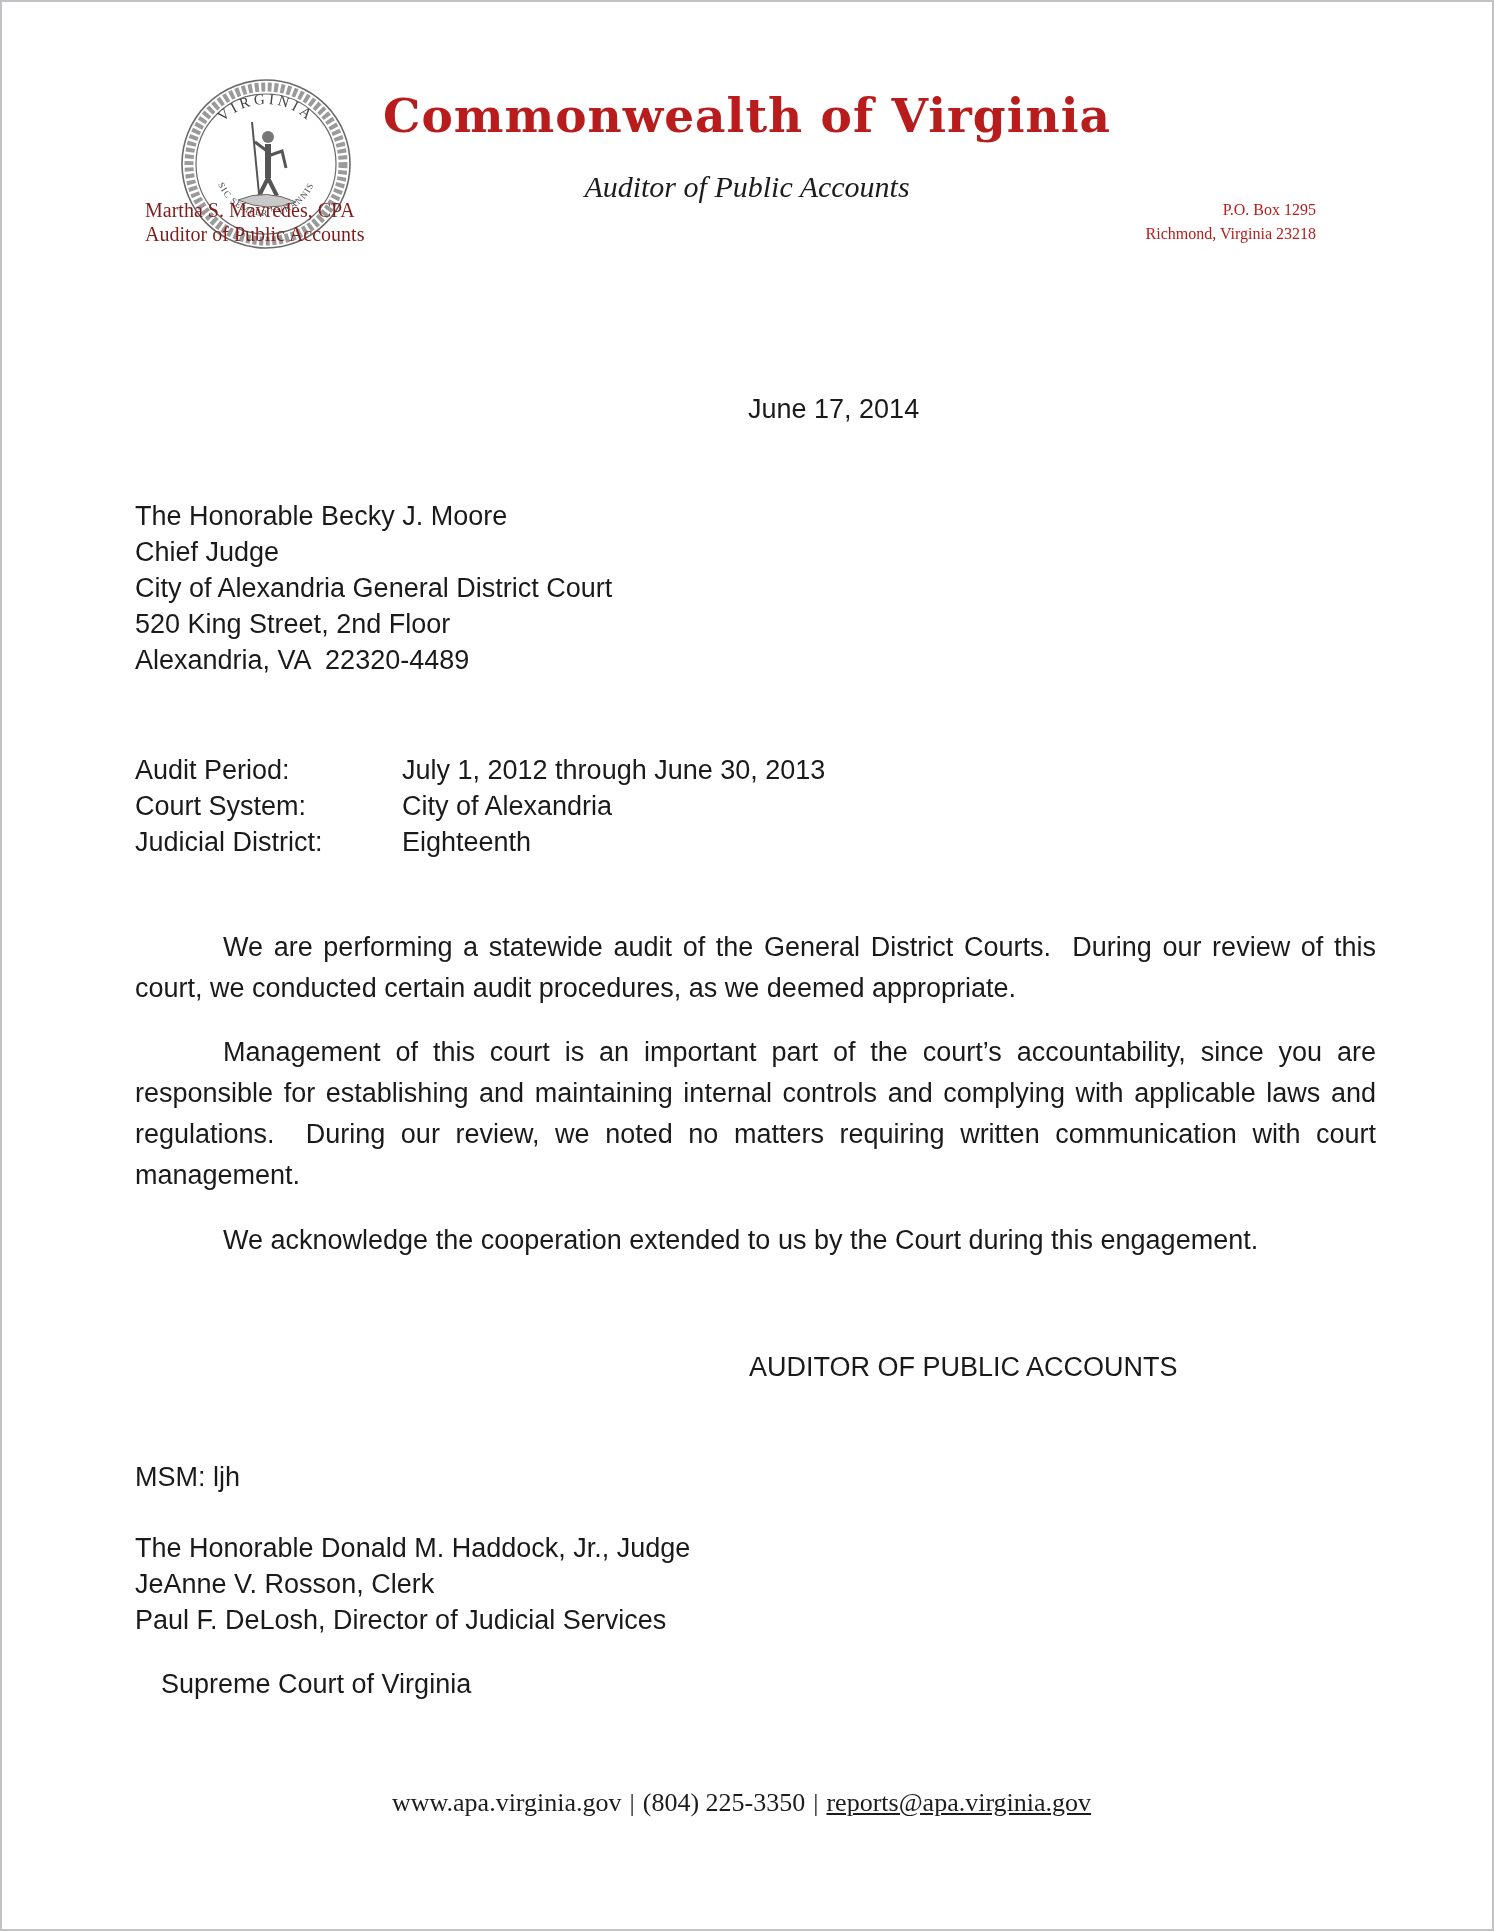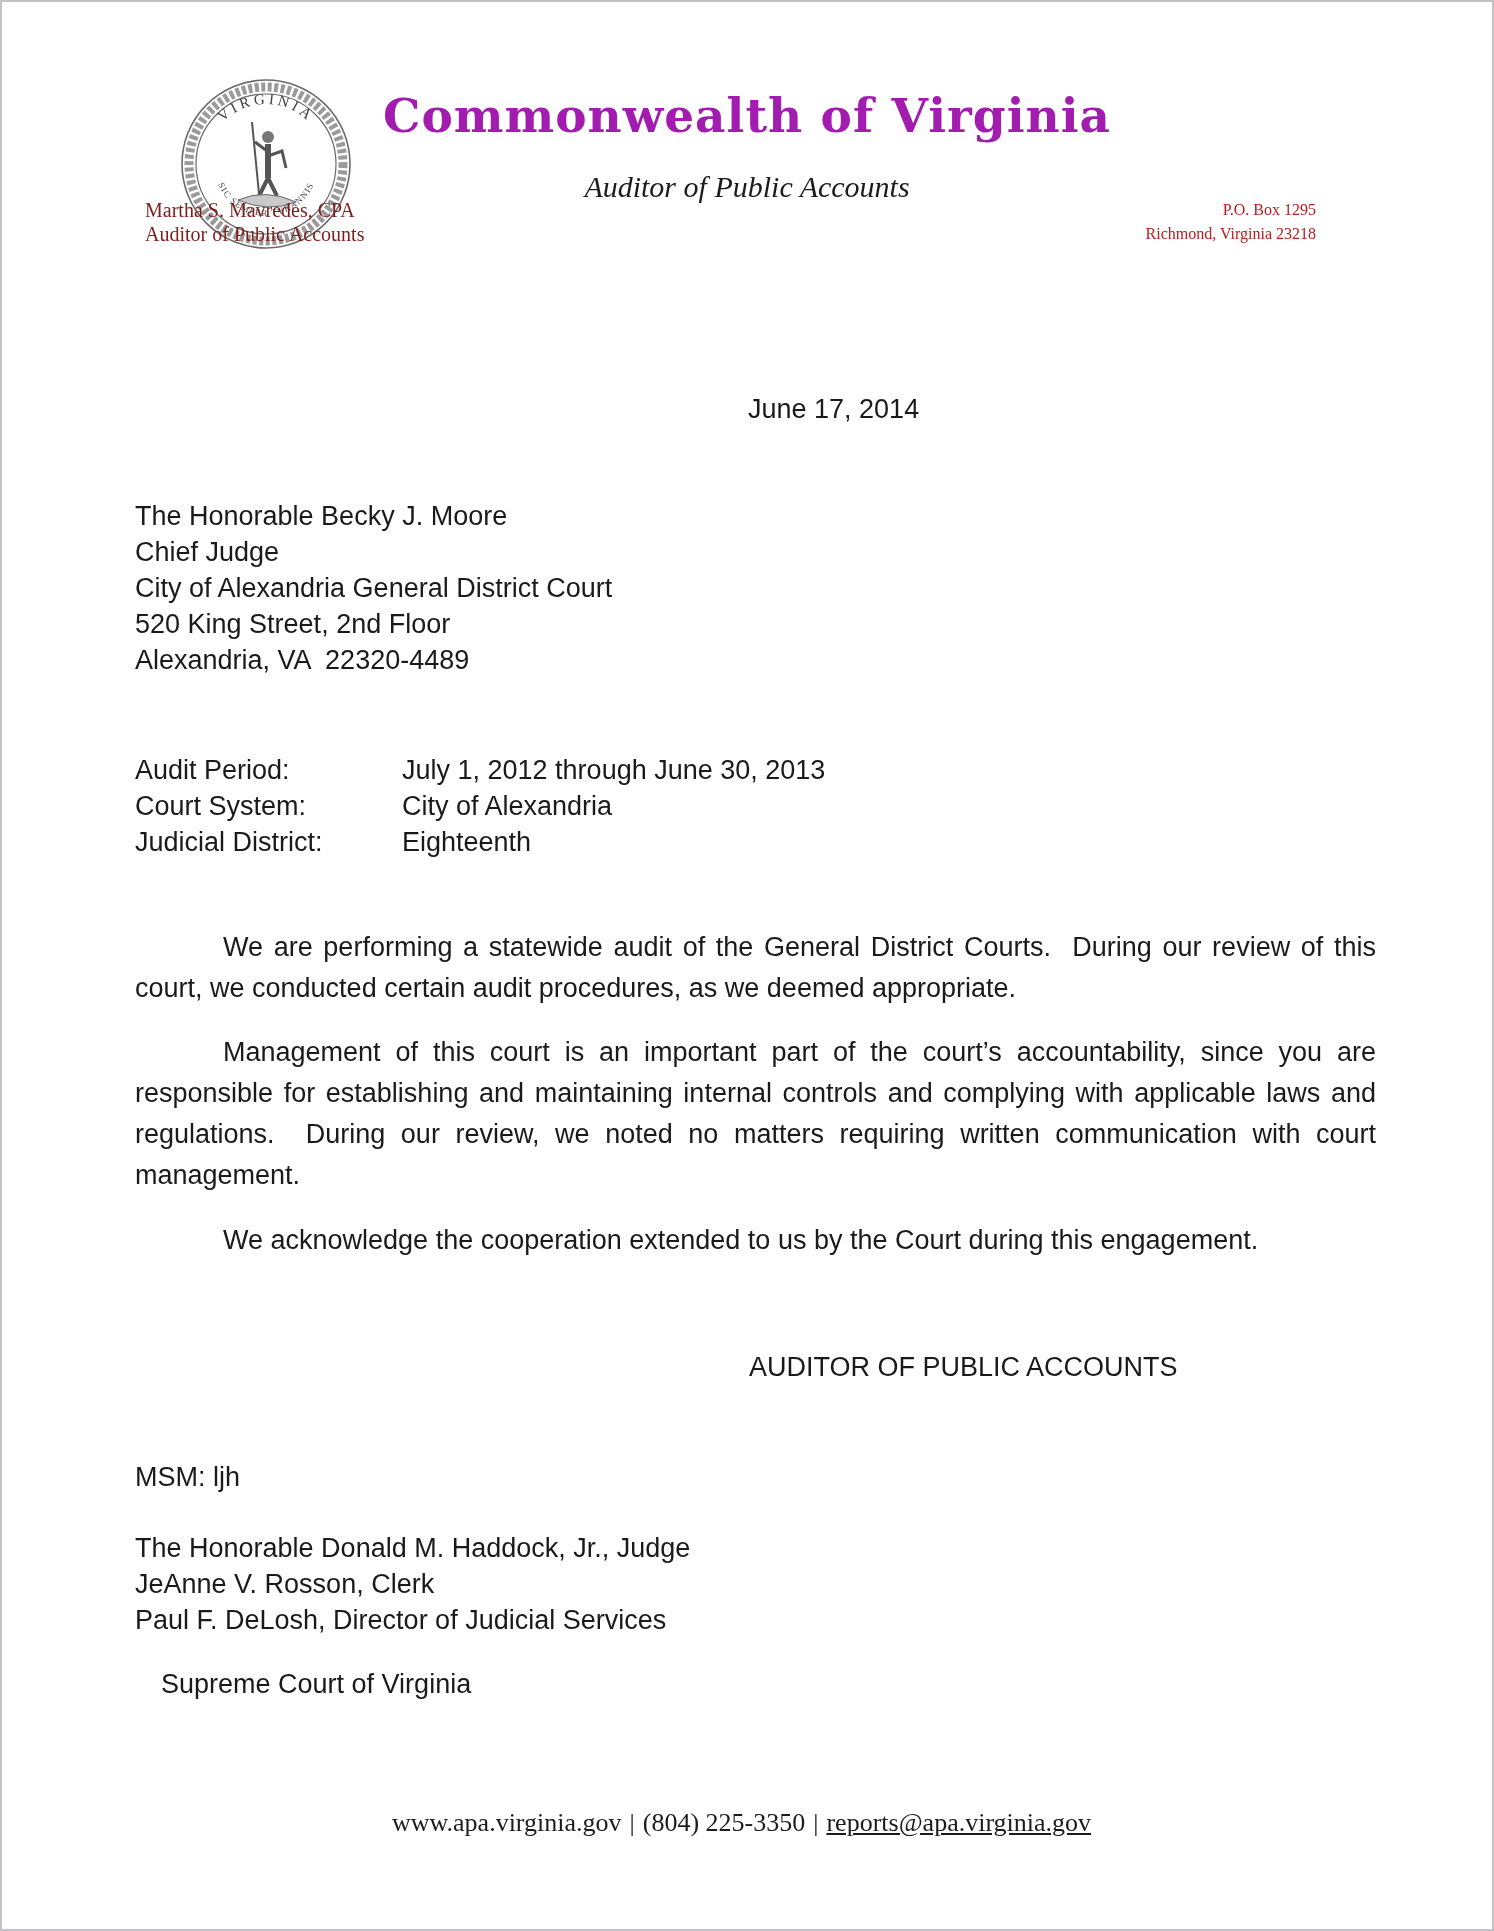--- a/index.html
+++ b/index.html
@@ -34,7 +34,7 @@
     font-weight: 700;
     font-size: 47px;
     letter-spacing: 1px;
-    color: #a21caf;
+    color: #b91c1c;
   }
   .lh-subtitle {
     position: absolute;

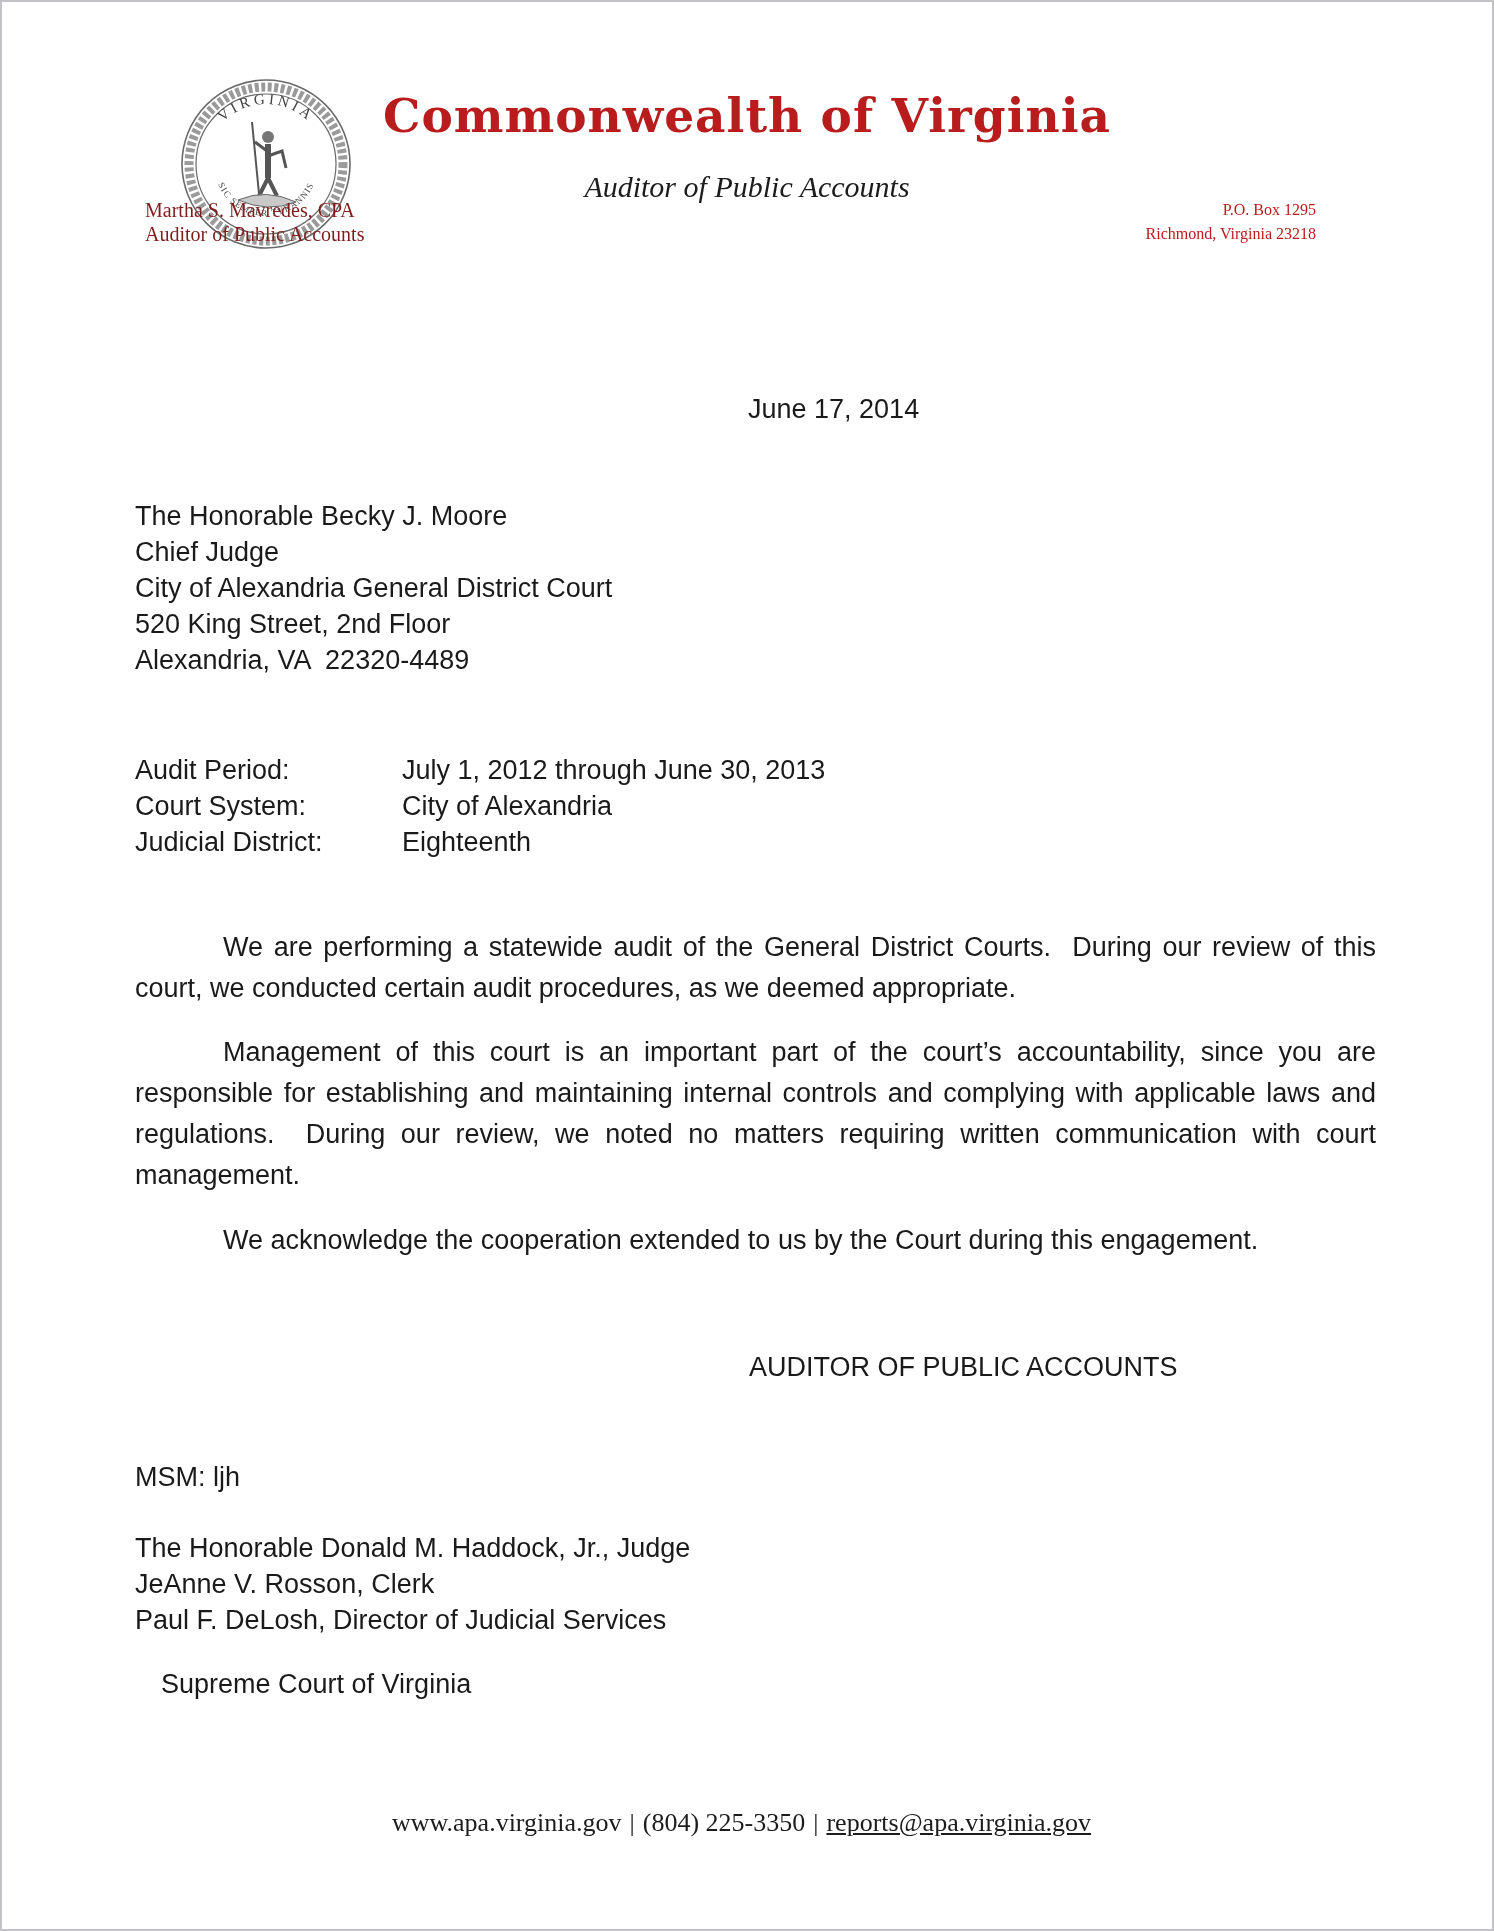--- a/index.html
+++ b/index.html
@@ -138,7 +138,6 @@
     font-family: "Liberation Serif", serif;
     font-size: 26px;
     color: #1c1c1c;
-    margin-top: 20px;
   }
   .footer .sep { padding: 0 8px; }
   .footer-email {

